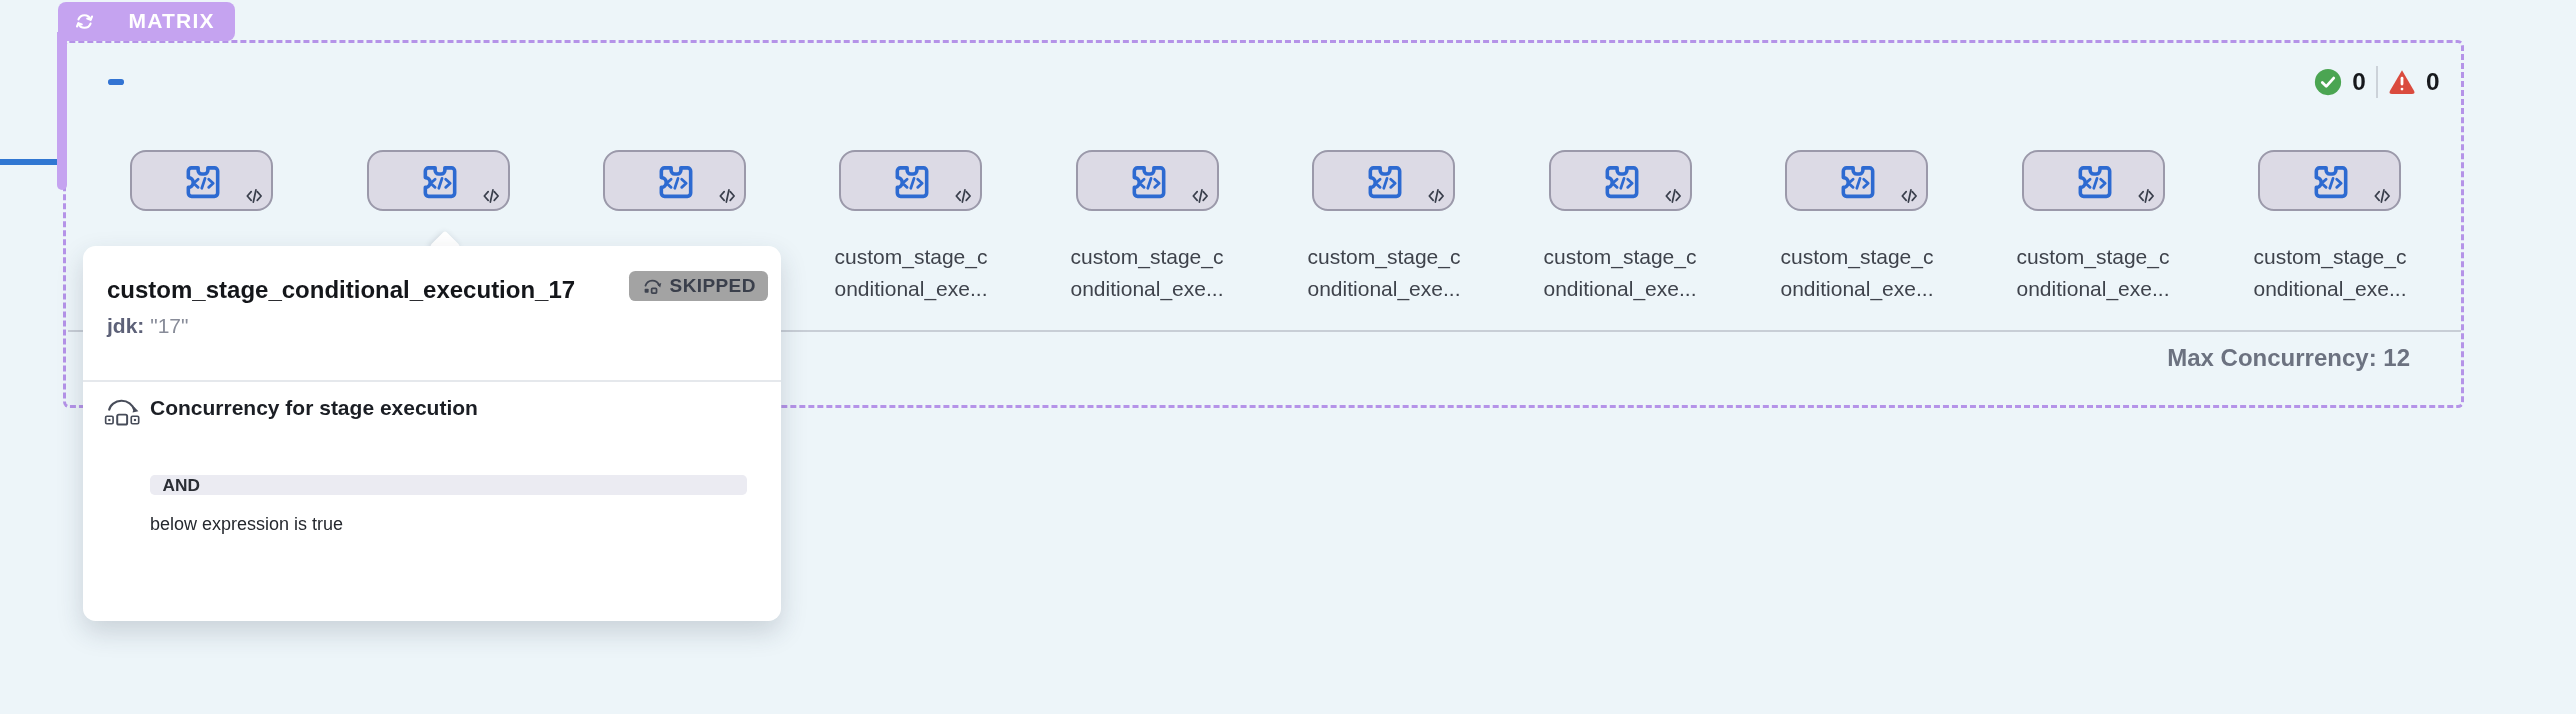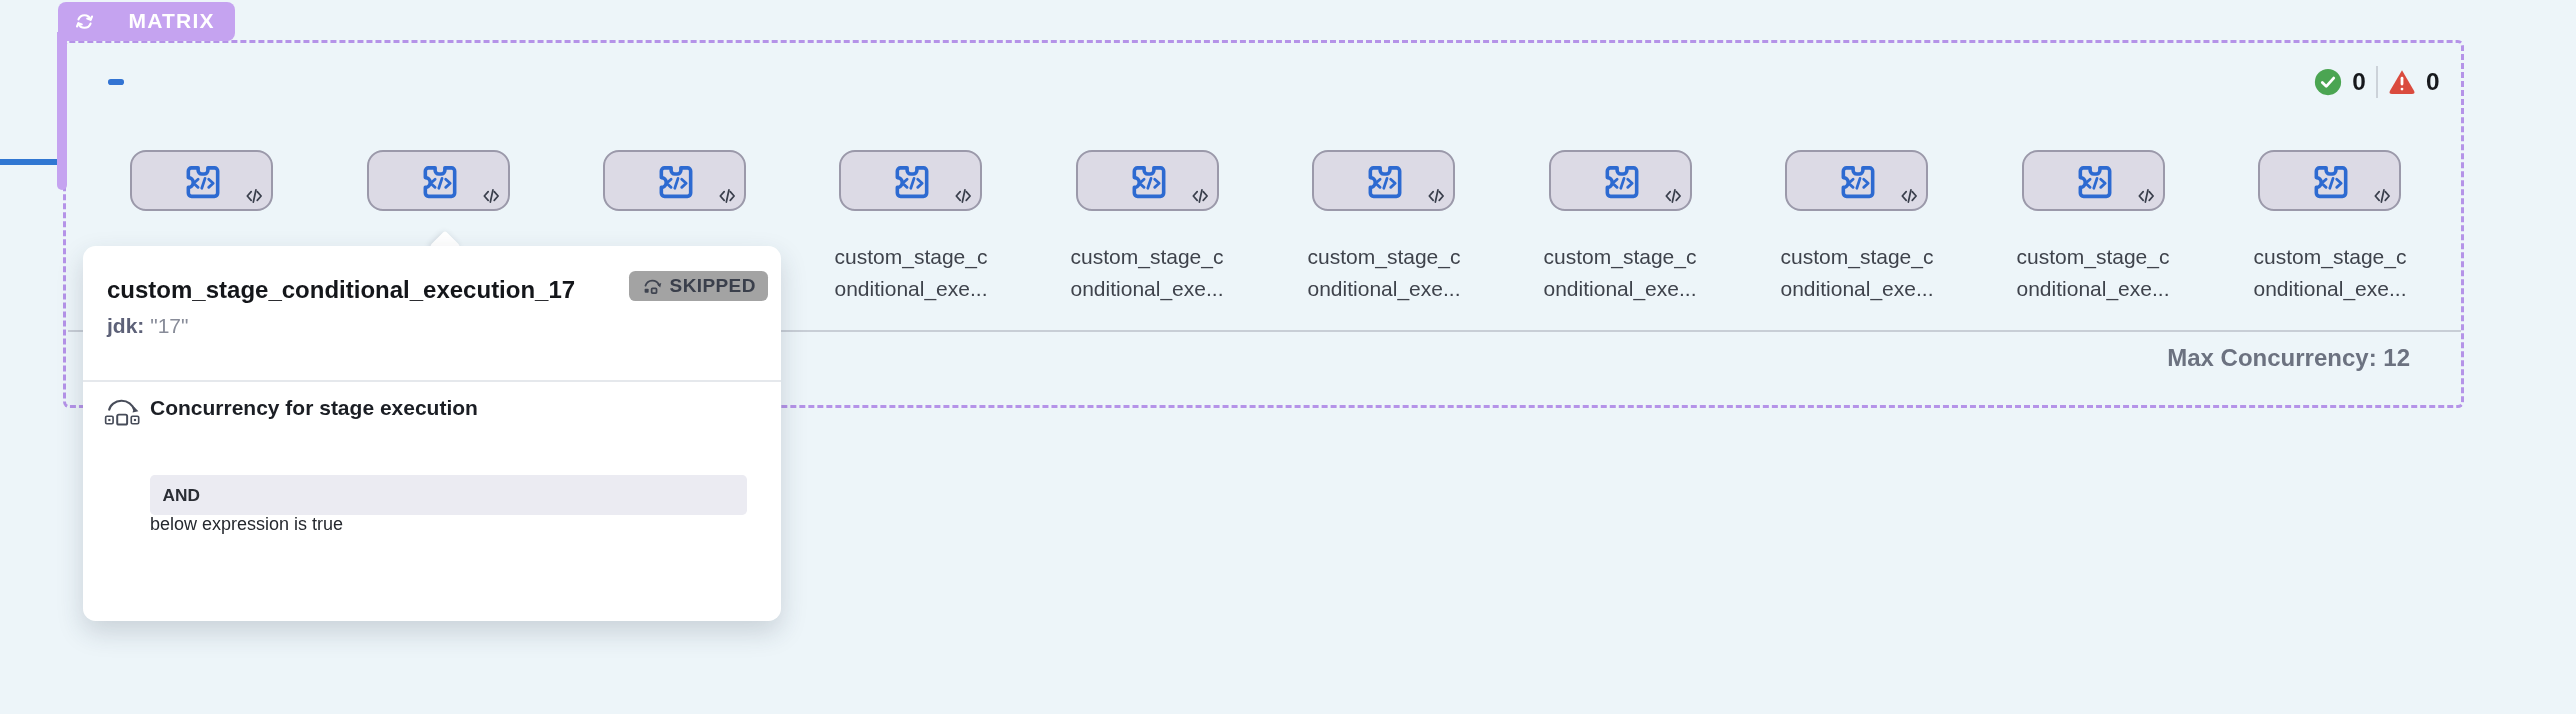--- a/index.html
+++ b/index.html
@@ -56,7 +56,7 @@
   .cond-icon{position:absolute;left:20.5px;top:147px;}
   .cond-heading{position:absolute;left:67px;top:150px;font-size:21px;font-weight:bold;color:#1b1e24;}
   .cond-desc{position:absolute;left:67px;top:195px;font-size:18px;color:#25282e;}
-  .and-bar{position:absolute;left:67px;top:229px;width:597px;height:40px;background:#ebebf2;border-radius:4.7px;
+  .and-bar{position:absolute;left:67px;top:229px;width:597px;height:20px;background:#ebebf2;border-radius:4.7px;
     display:flex;align-items:center;padding-left:12.6px;box-sizing:border-box;}
   .and-bar span{font-size:17.3px;font-weight:bold;color:#2a2d34;}
   .cond-subtext{position:absolute;left:67px;top:268px;font-size:18px;color:#25282e;}

